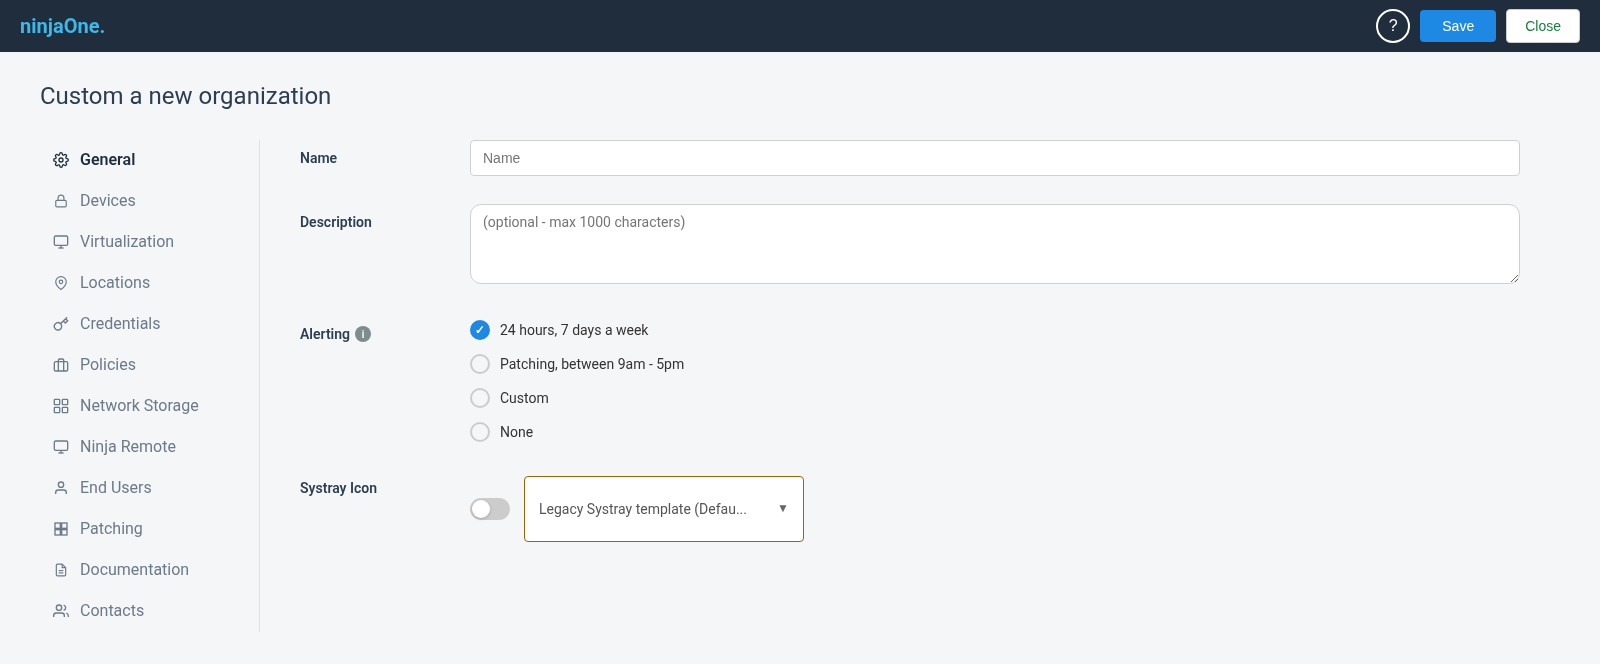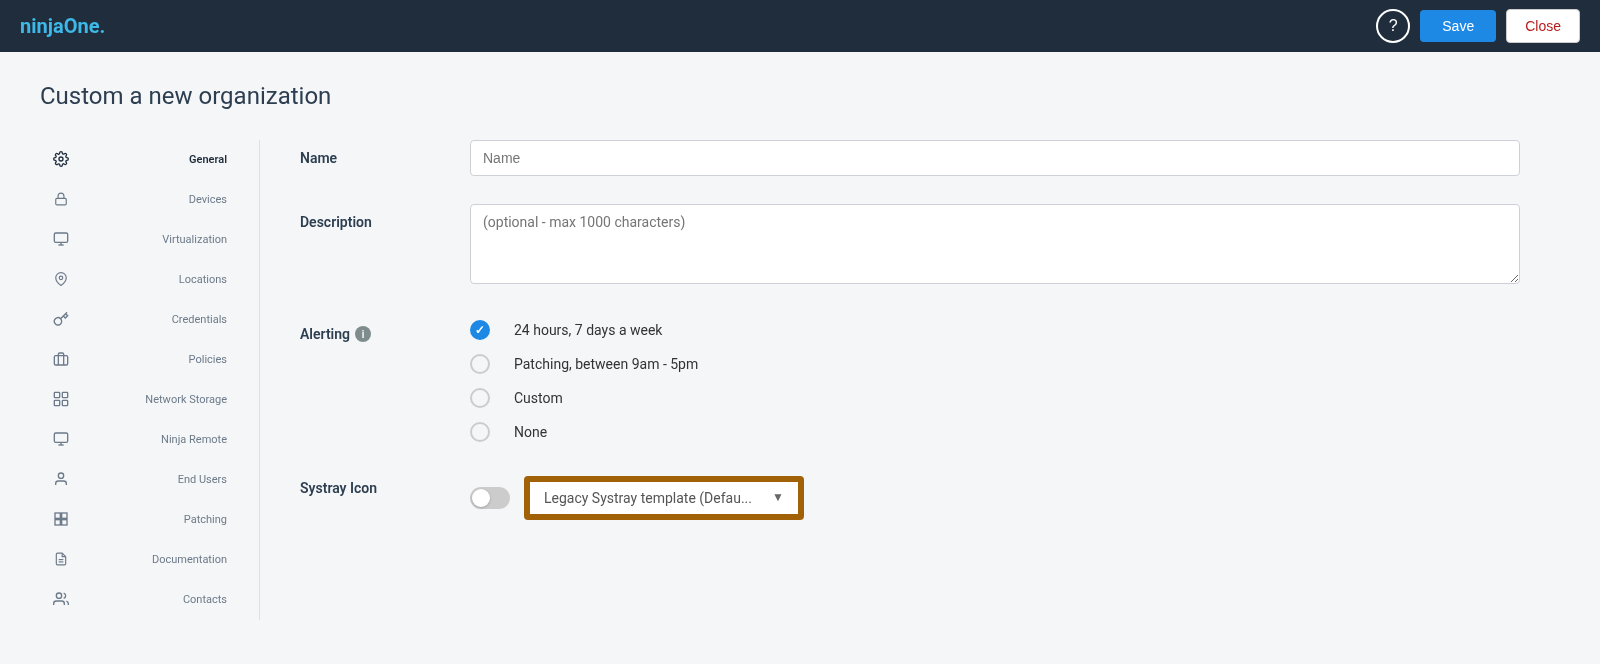--- a/index.html
+++ b/index.html
@@ -44,7 +44,7 @@
     }
     .btn-close {
       background: #fff;
-      color: #b91c1c;
+      color: #15803d;
       border: 1px solid #ccc;
       padding: 8px 18px;
       border-radius: 4px;

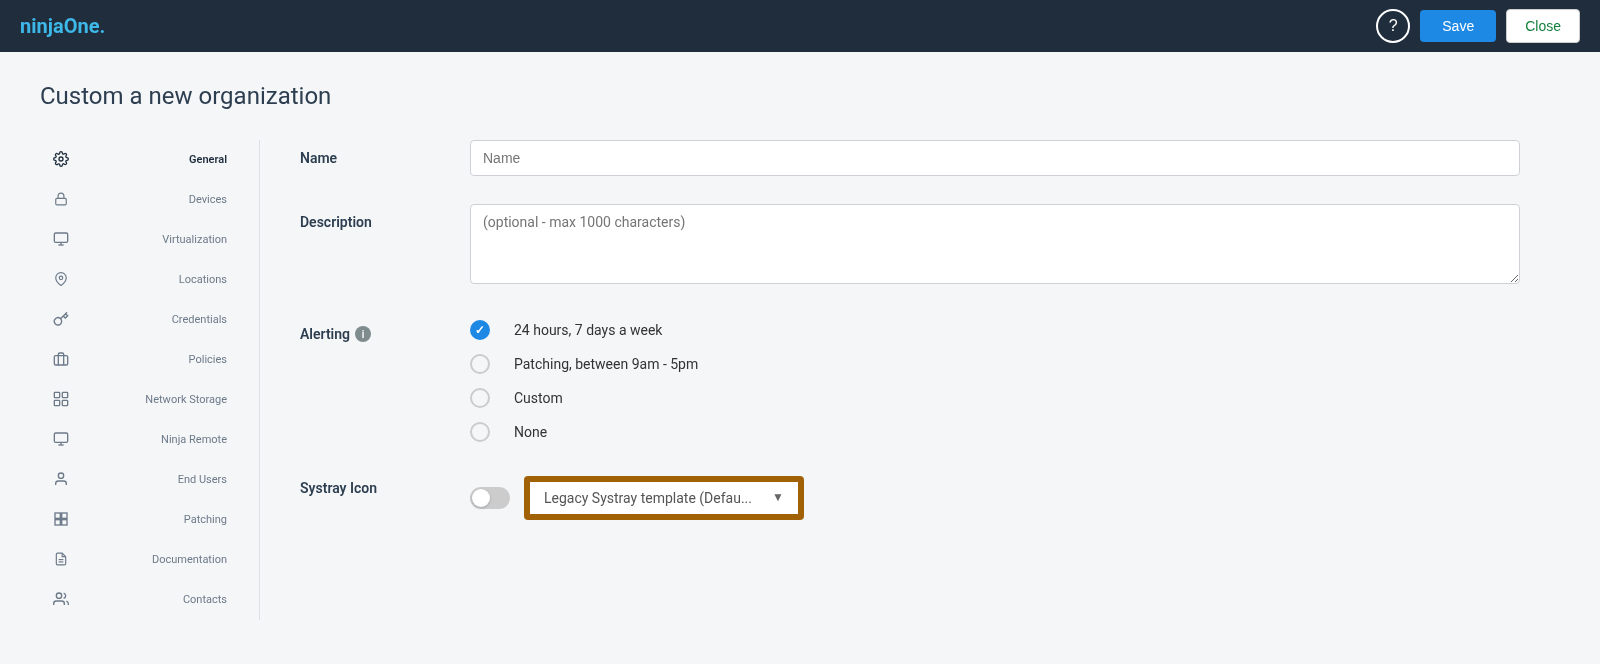--- a/index.html
+++ b/index.html
@@ -70,9 +70,8 @@
       border-radius: 4px;
       cursor: pointer;
       color: #6c7a89;
-      font-size: 11px;
+      font-size: 16px;
       margin-bottom: 2px;
-      justify-content: space-between;
     }
     .sidebar-item.active { color: #1f2d3d; font-weight: 600; }
     .sidebar-icon { width: 18px; height: 18px; display: flex; align-items: center; justify-content: center; font-size: 14px; color: inherit; flex-shrink: 0; }

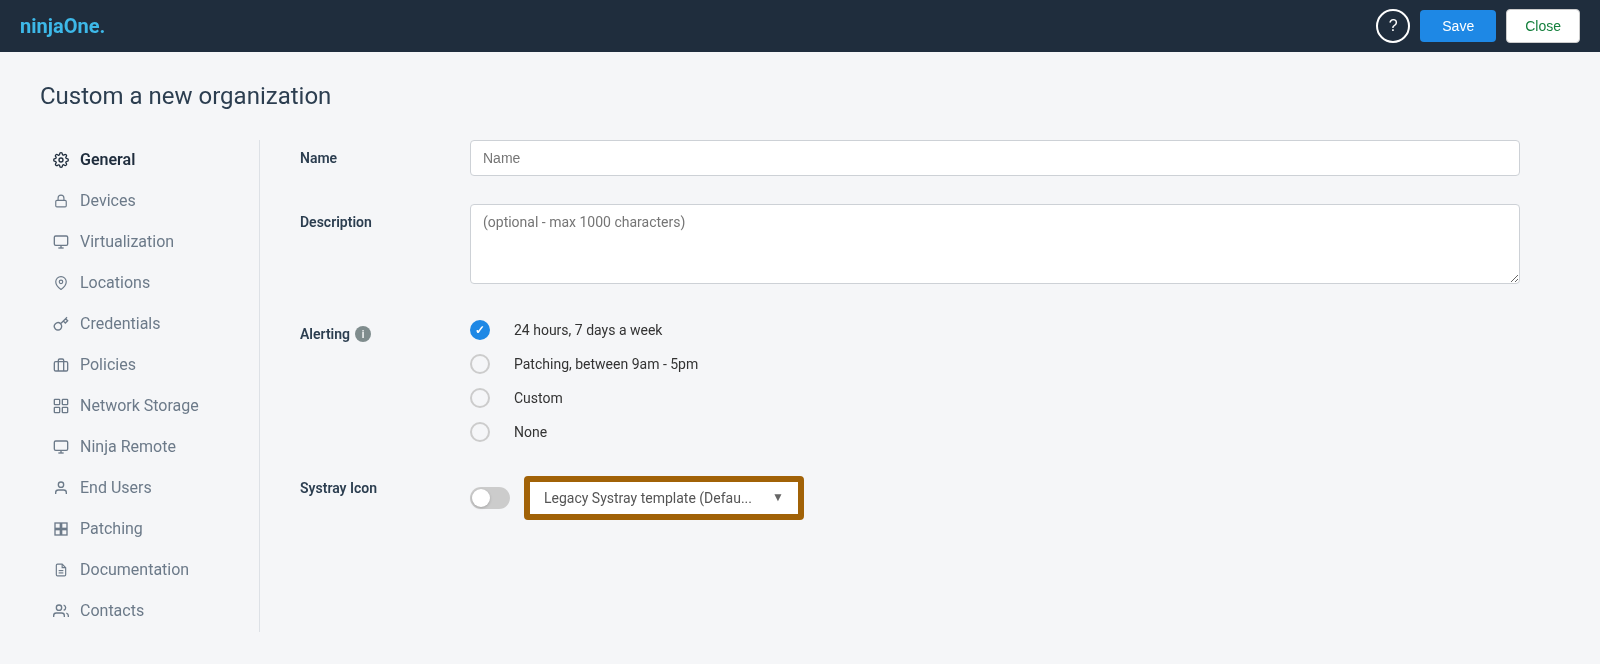--- a/index.html
+++ b/index.html
@@ -115,7 +115,7 @@
       height: 80px;
       padding: 9px 12px;
       border: 1px solid #cdd1d6;
-      border-radius: 4px;
+      border-radius: 11px;
       font-size: 14px;
       color: #999;
       resize: vertical;

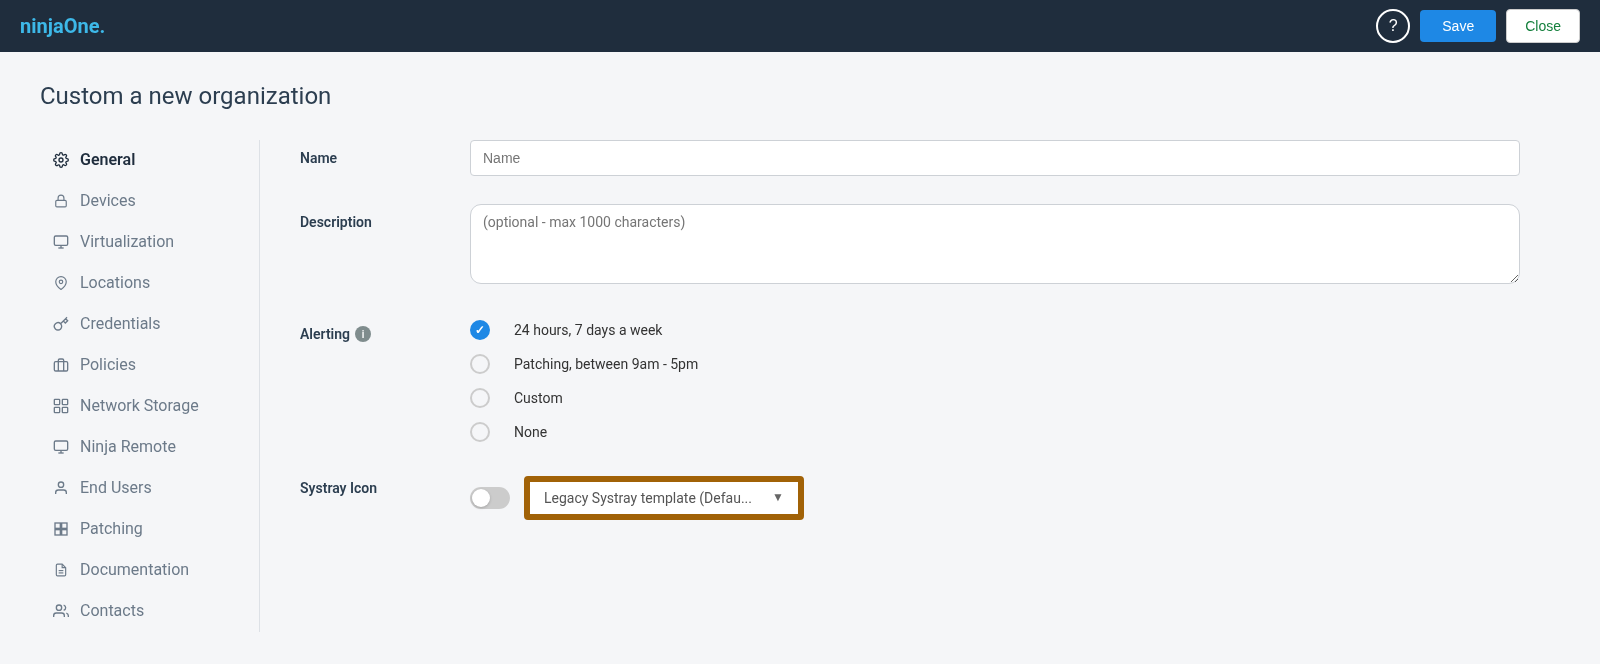--- a/index.html
+++ b/index.html
@@ -125,7 +125,7 @@
 
     
     .radio-group { display: flex; flex-direction: column; gap: 14px; padding-top: 4px; }
-    .radio-option { display: flex; align-items: center; gap: 24px; cursor: pointer; font-size: 14px; color: #333; }
+    .radio-option { display: flex; align-items: center; gap: 10px; cursor: pointer; font-size: 14px; color: #333; }
     .radio-circle {
       width: 20px; height: 20px;
       border-radius: 50%;

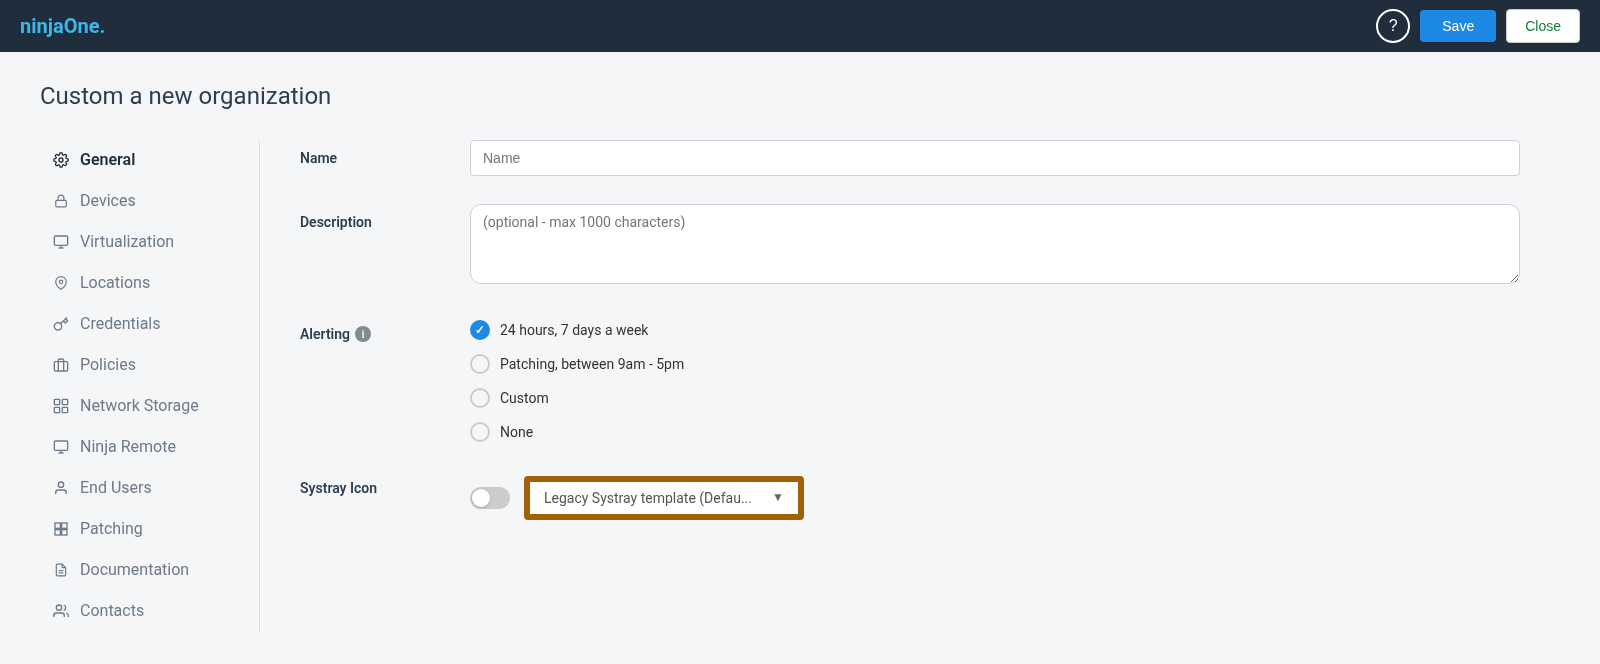--- a/index.html
+++ b/index.html
@@ -170,8 +170,8 @@
       display: flex;
       align-items: flex-start;
       justify-content: space-between;
-      padding: 8px 14px;
-      border: 6px solid #a16207;
+      padding: 24px 14px;
+      border: 1px solid #a16207;
       border-radius: 4px;
       background: #fff;
       font-size: 14px;

